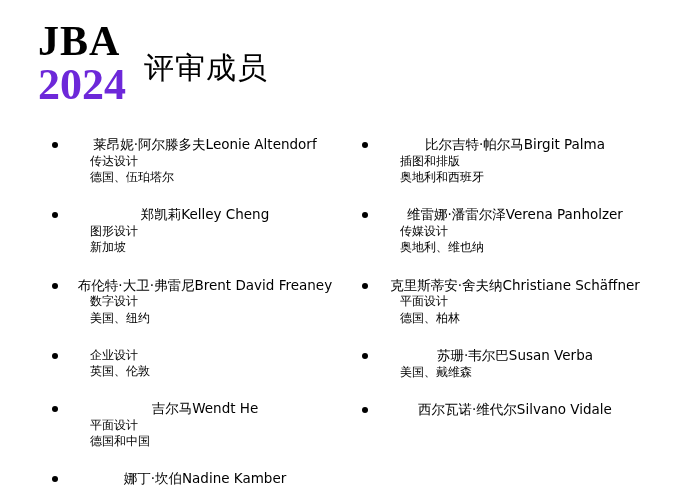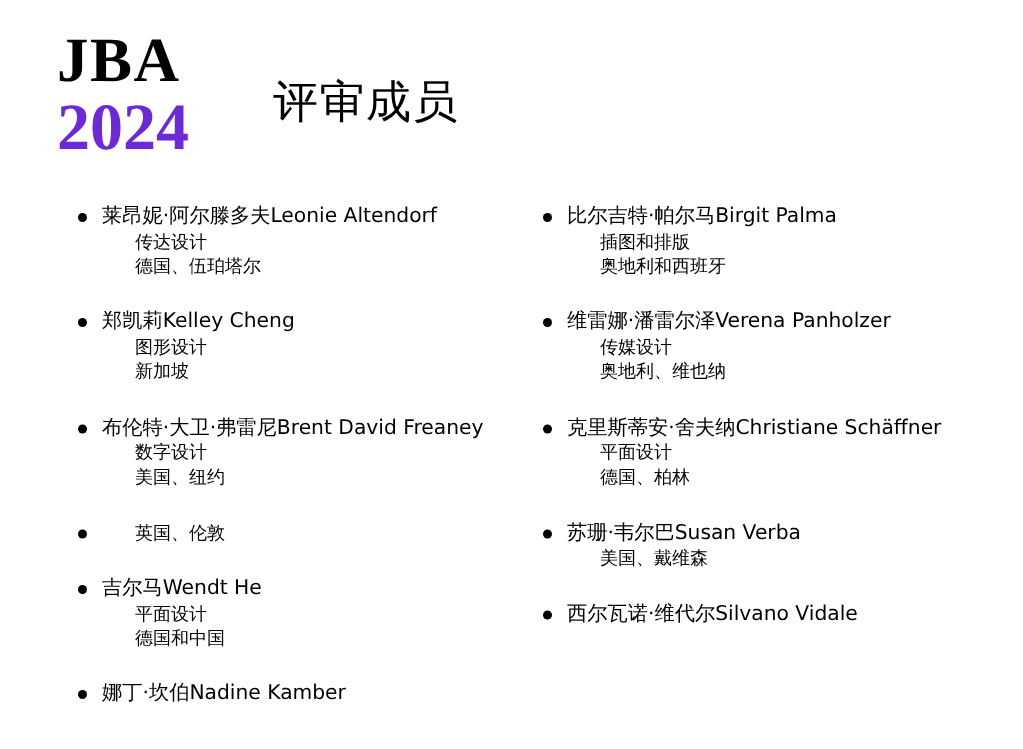--- a/index.html
+++ b/index.html
@@ -26,7 +26,6 @@
     top: 22px;
     display: flex;
     align-items: flex-end;
-    gap: 38px;
   }
   .logo-block {
     display: flex;

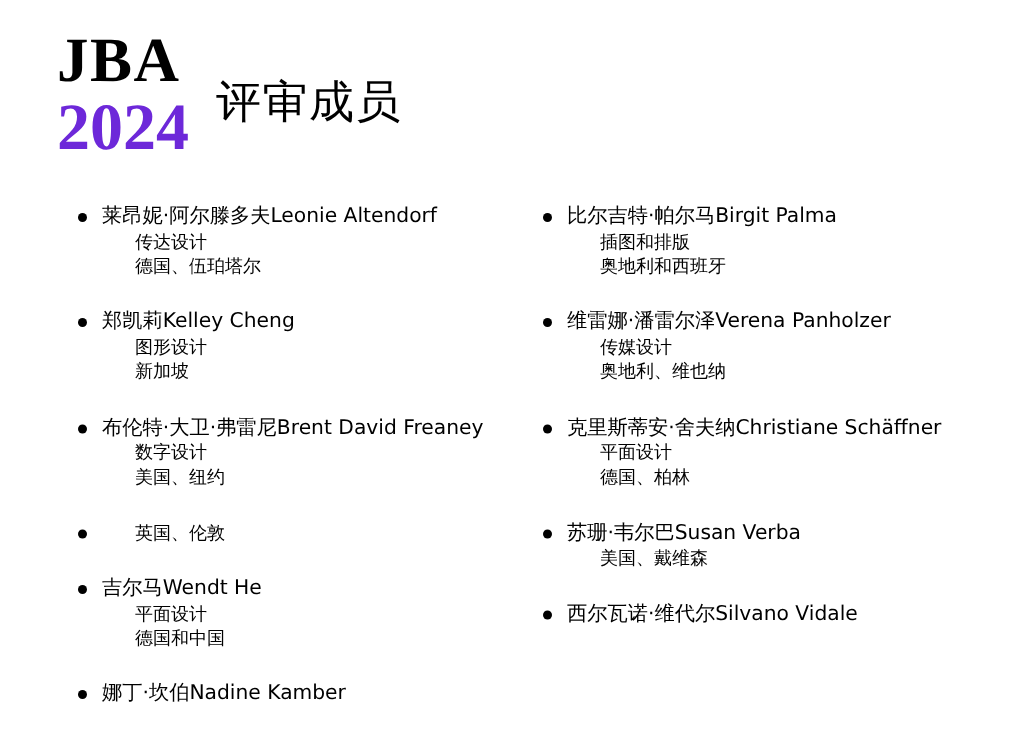--- a/index.html
+++ b/index.html
@@ -87,6 +87,7 @@
     color: #000000;
     line-height: 1.25;
     white-space: nowrap;
+    text-align: center;
   }
   .m-role, .m-loc {
     font-family: "DejaVu Sans", sans-serif;

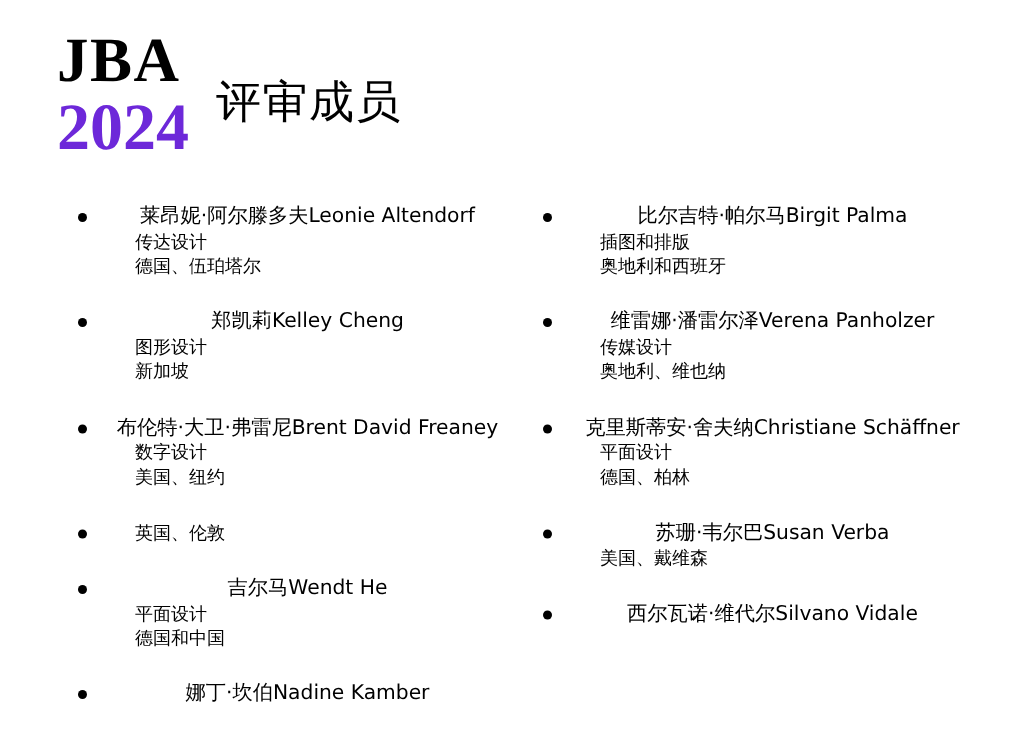--- a/index.html
+++ b/index.html
@@ -134,6 +134,7 @@
       </div>
       <div class="member">
         <span class="bullet"></span>
+        <div class="m-role">企业设计</div>
         <div class="m-loc">英国、伦敦</div>
       </div>
       <div class="member">

